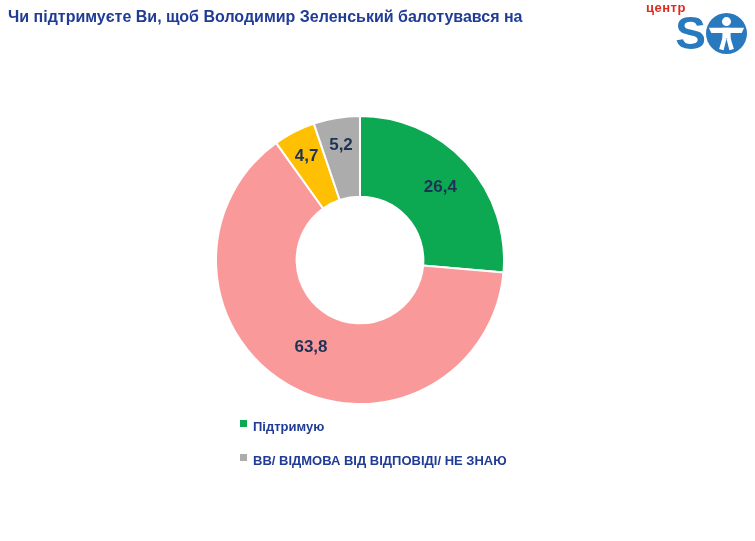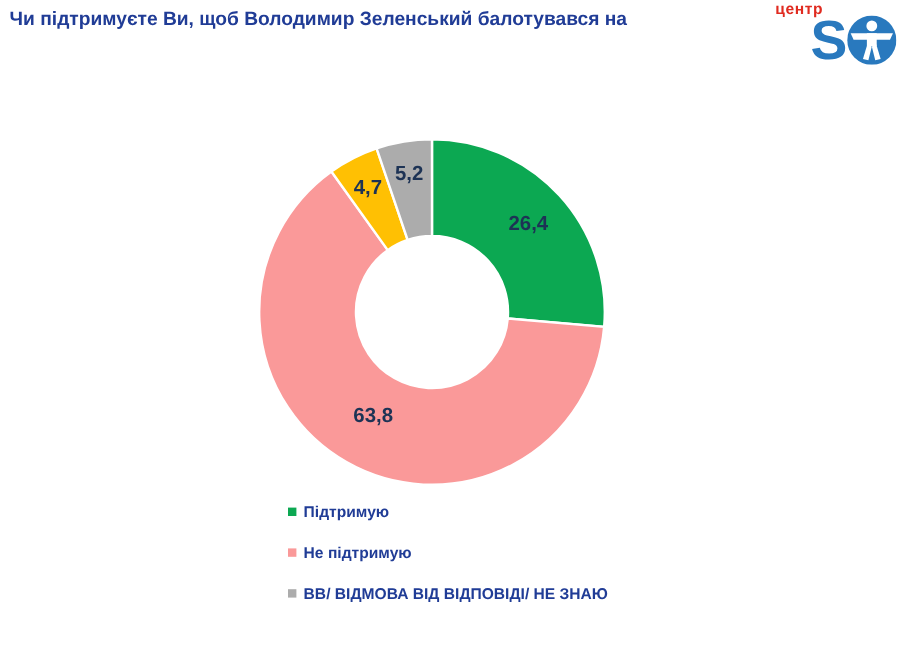--- a/index.html
+++ b/index.html
@@ -41,7 +41,7 @@
     position: absolute; left: 240px; top: 420px;
     display: flex; flex-direction: column; gap: 21px;
   }
-  .legend-item { display: flex; align-items: center; }
+  .legend-item { display: flex; }
   .swatch { width: 7px; height: 7px; margin-right: 6px; flex: 0 0 auto; }
   .legend-label {
     font-size: 13px; font-weight: bold;

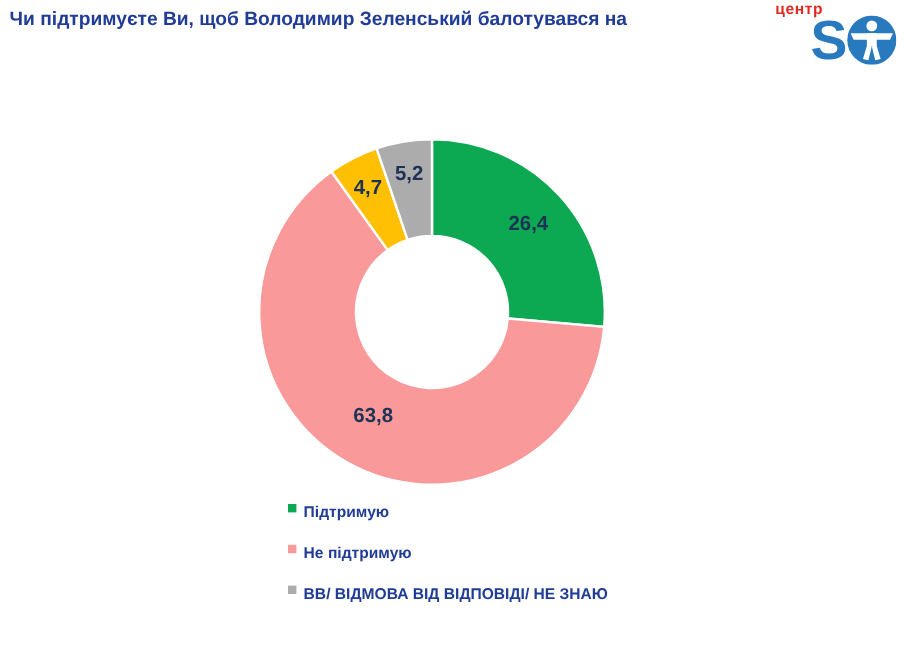--- a/index.html
+++ b/index.html
@@ -89,10 +89,6 @@
     <span class="legend-label">Підтримую</span>
   </div>
   <div class="legend-item">
-    <span class="swatch" style="background-color: rgb(250, 153, 153);"></span>
-    <span class="legend-label">Не підтримую</span>
-  </div>
-  <div class="legend-item">
     <span class="swatch" style="background-color: rgb(172, 172, 172);"></span>
     <span class="legend-label">ВВ/ ВІДМОВА ВІД ВІДПОВІДІ/ НЕ ЗНАЮ</span>
   </div>

